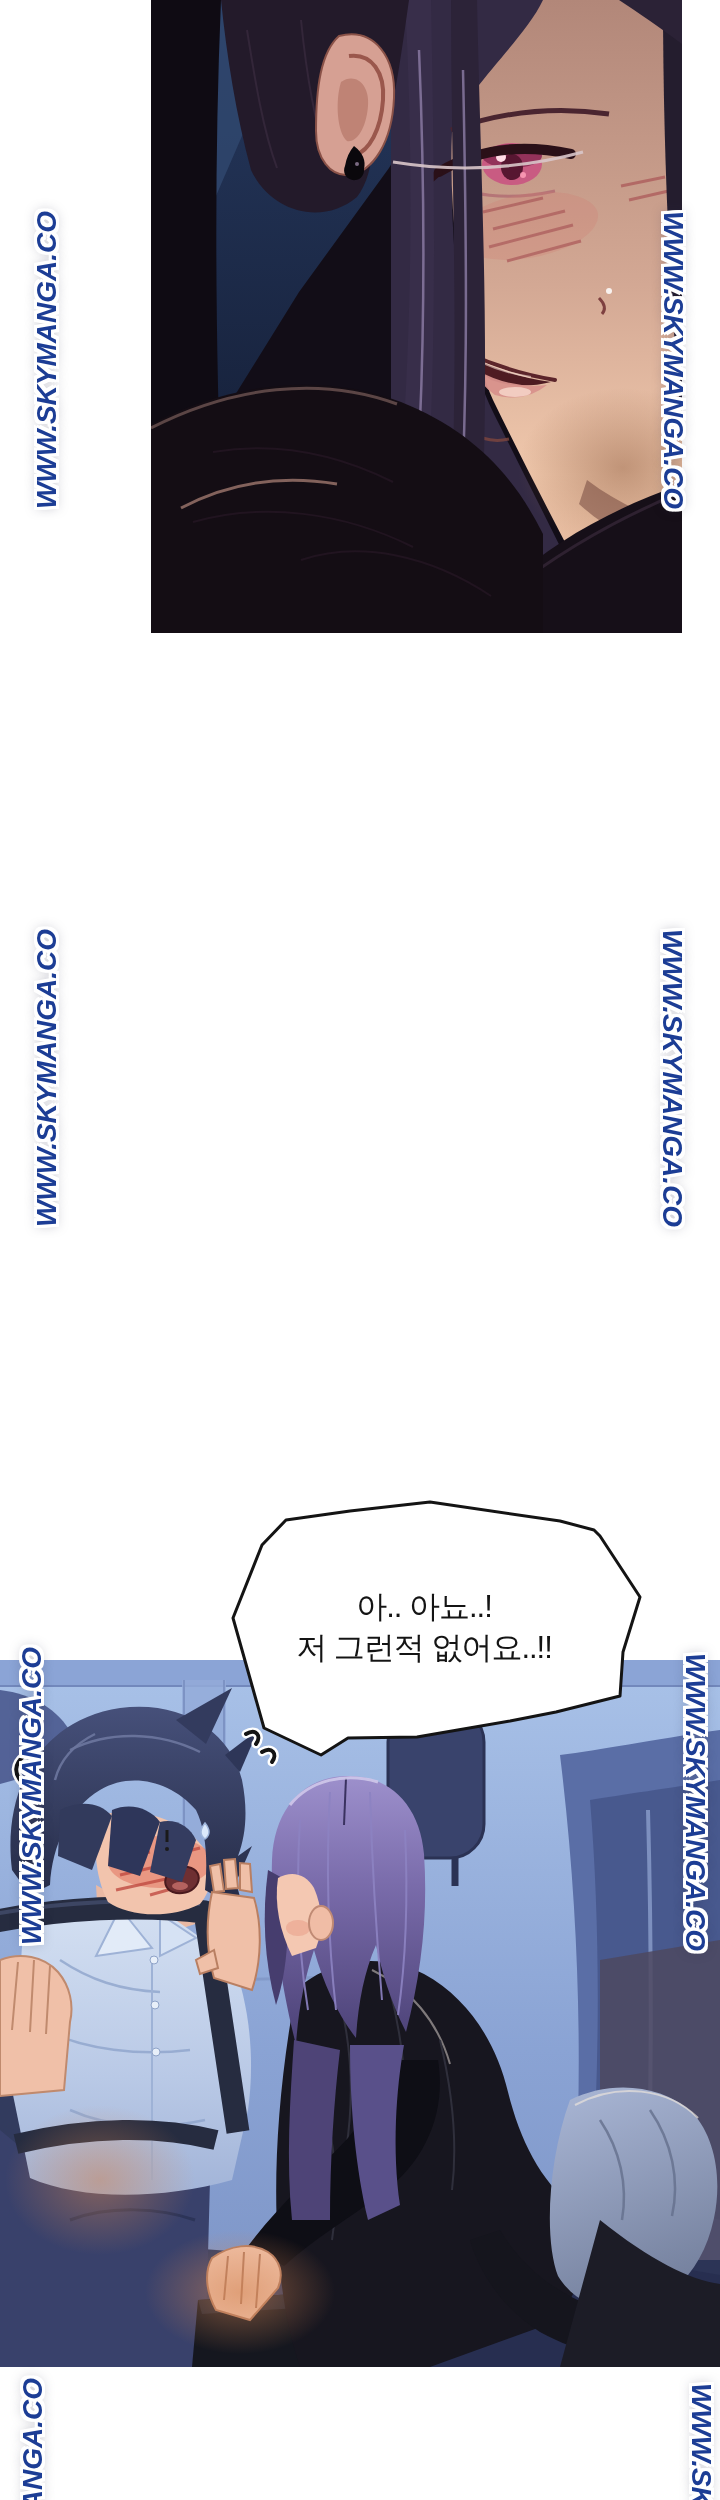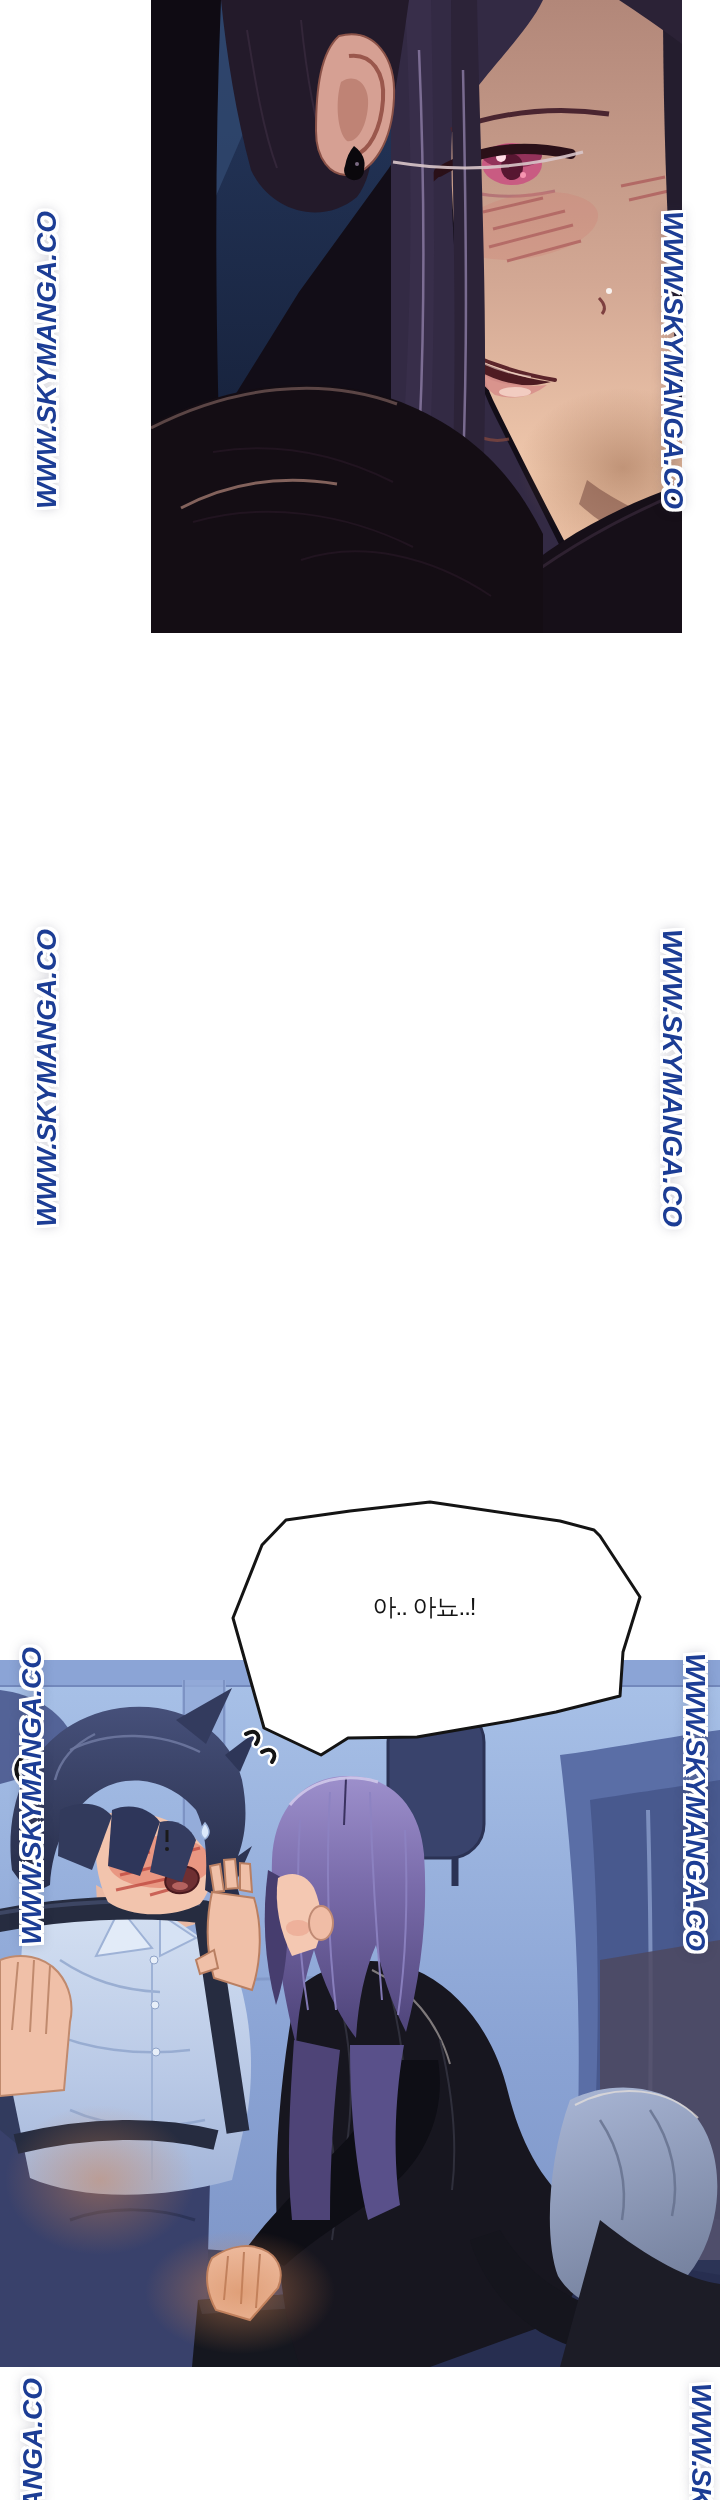--- a/index.html
+++ b/index.html
@@ -18,7 +18,7 @@
   #bubble svg{position:absolute;left:0;top:0;width:100%;height:100%;}
   .bubble-text{
     position:absolute; left:10px; right:10px; top:98px; text-align:center;
-    color:#141414; font-size:24px; line-height:41px; font-weight:500;
+    color:#141414; font-size:31px; line-height:41px; font-weight:500;
     letter-spacing:-1px; white-space:nowrap;
   }
 

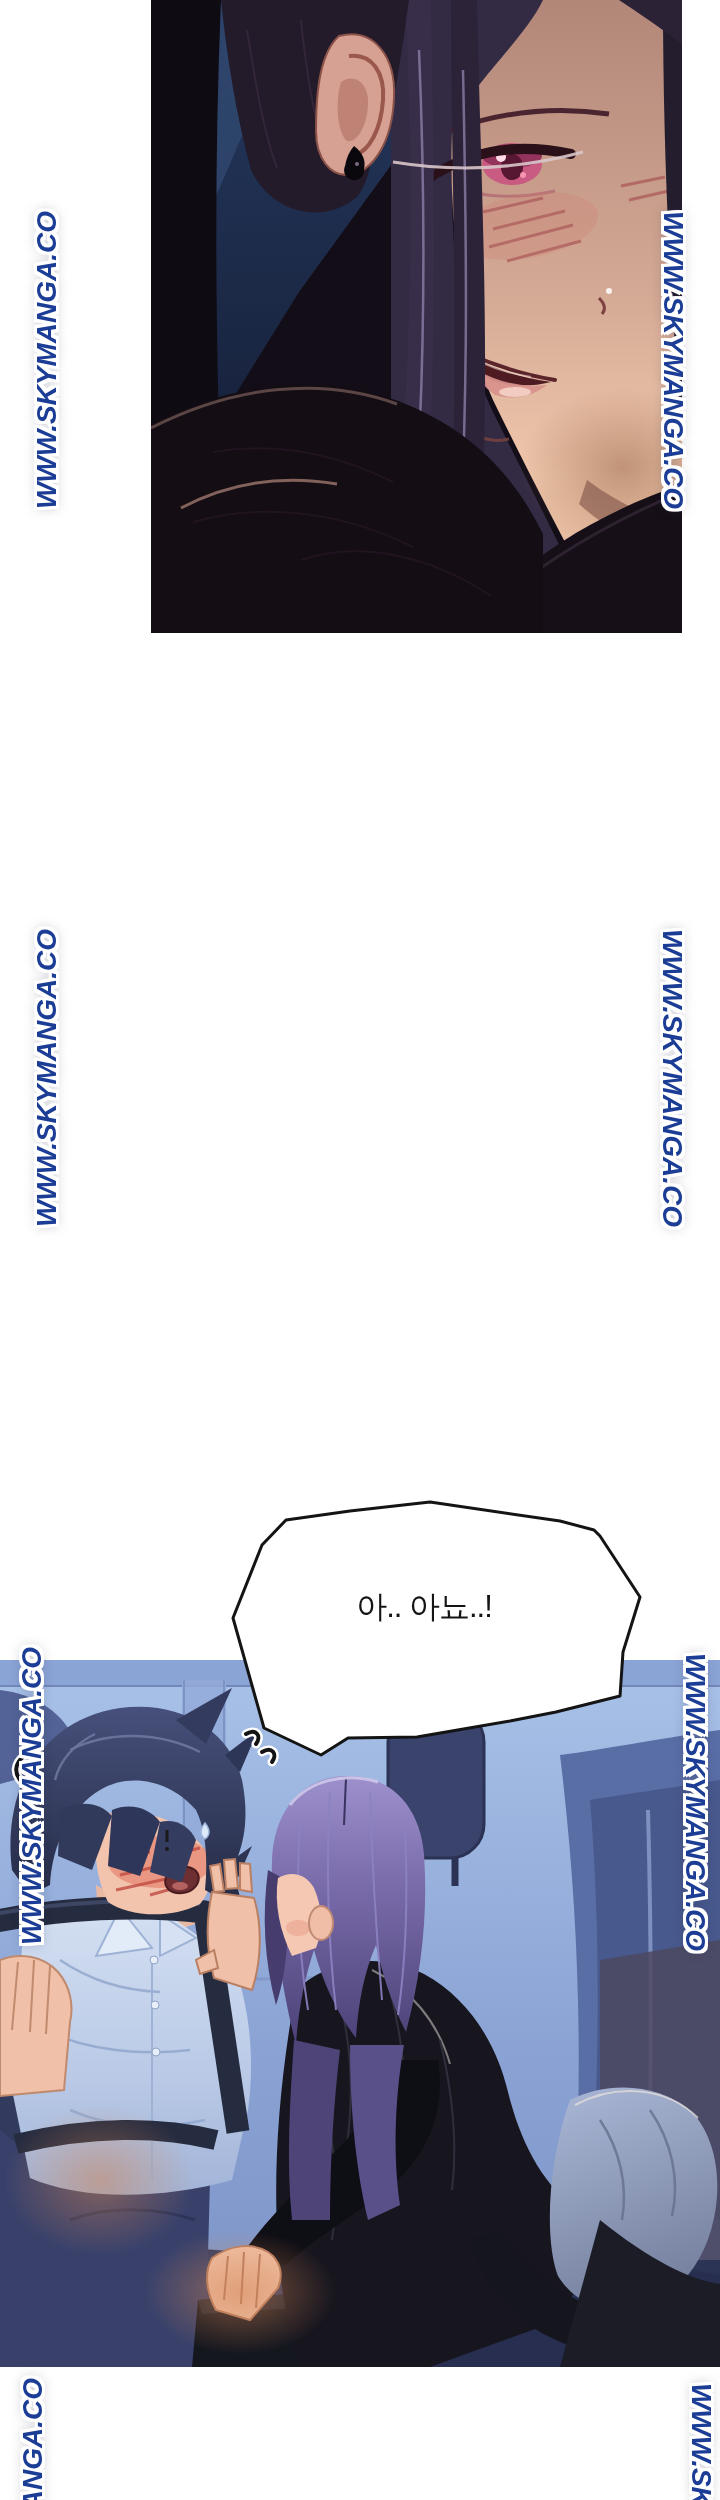--- a/index.html
+++ b/index.html
@@ -323,6 +323,7 @@
     </svg>
     <div class="bubble-text">
       <div>아.. 아뇨..!</div>
+      <div>저 그런적 없어요..!!</div>
     </div>
   </div>
 

